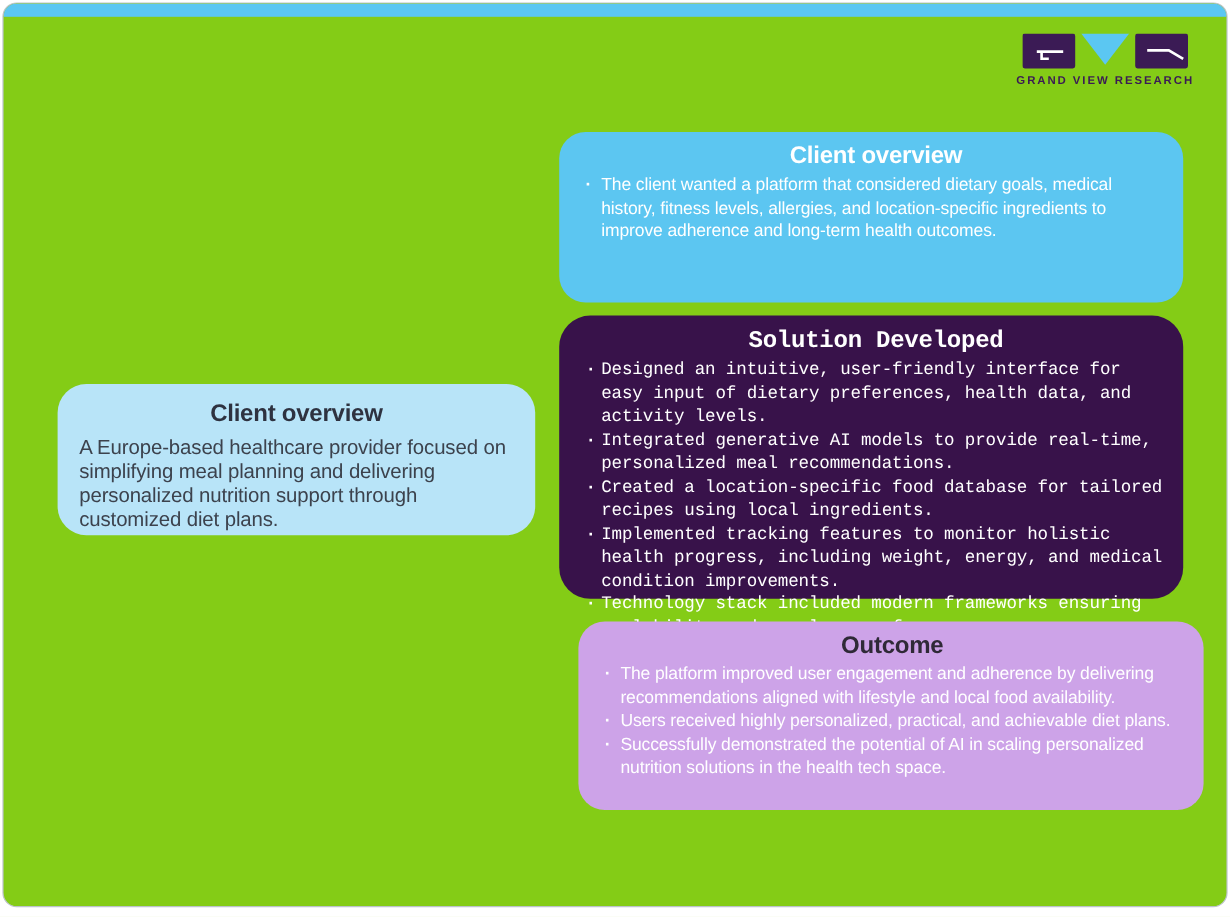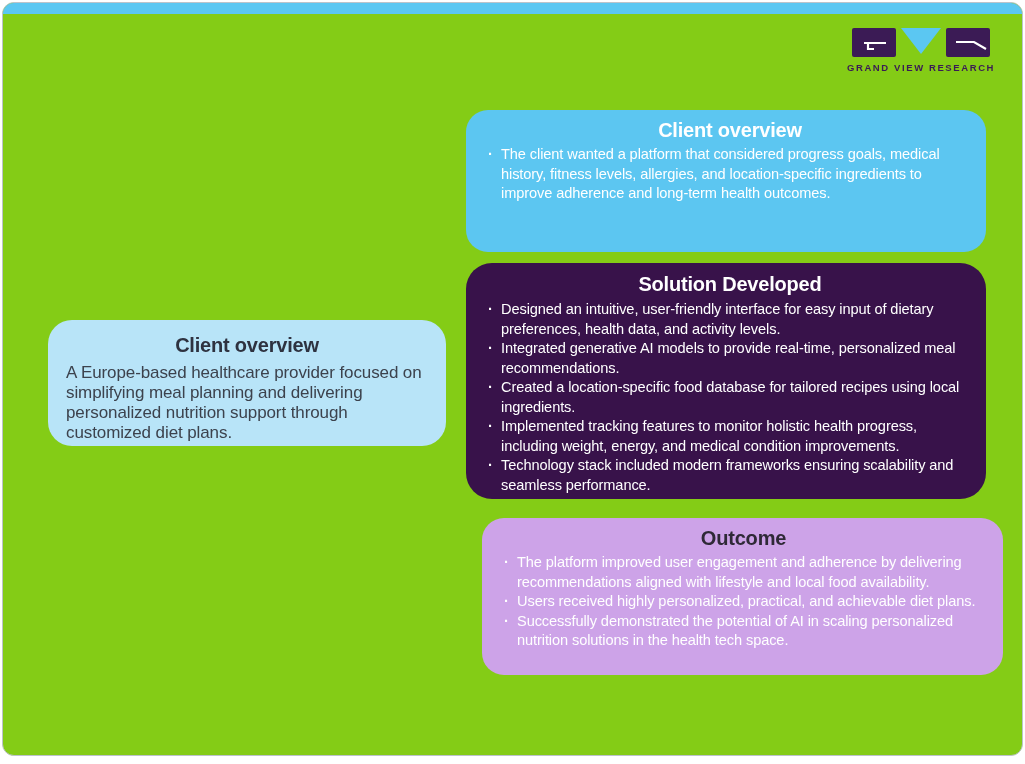--- a/index.html
+++ b/index.html
@@ -122,7 +122,7 @@
   <div class="card card-client-right">
     <h2>Client overview</h2>
     <ul>
-        <li>The client wanted a platform that considered progress goals, medical history, fitness levels, allergies, and location-specific ingredients to improve adherence and long-term health outcomes.</li>
+        <li>The client wanted a platform that considered dietary goals, medical history, fitness levels, allergies, and location-specific ingredients to improve adherence and long-term health outcomes.</li>
       </ul>
   </div>
 

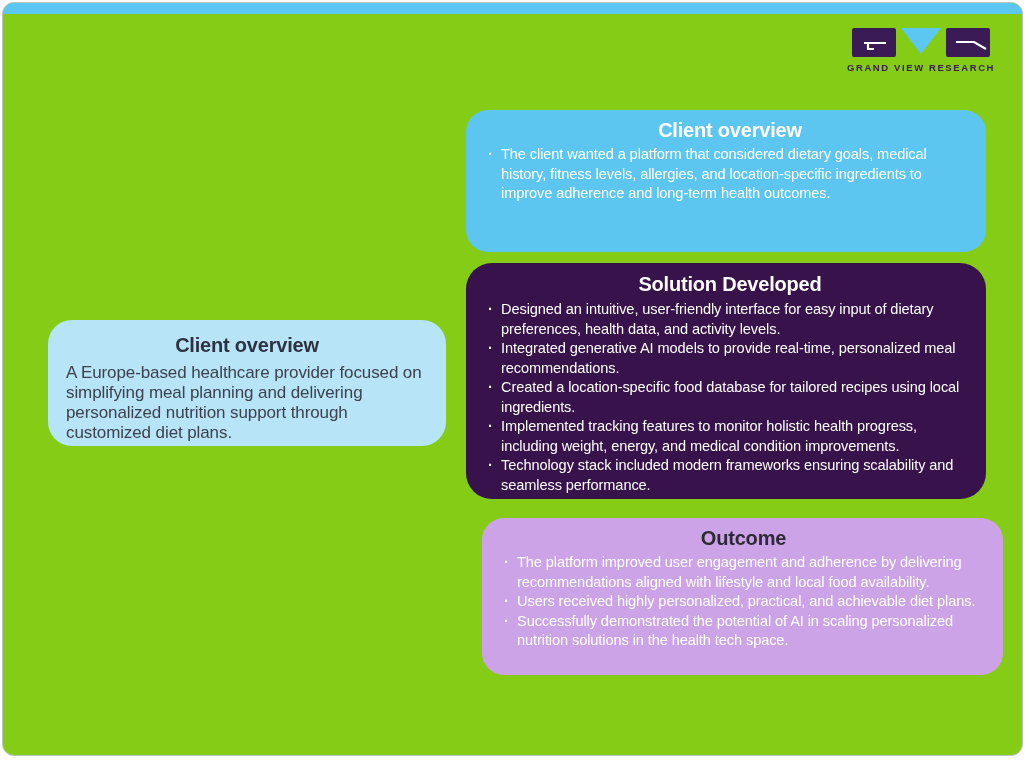--- a/index.html
+++ b/index.html
@@ -81,6 +81,7 @@
     background: #38124a; border-radius: 26px;
     padding: 10px 14px 0 22px;
     color: #ffffff;
+    font-family: Liberation Mono, monospace;
   }
   .card-solution h2 { margin-bottom: 4px; }
 

